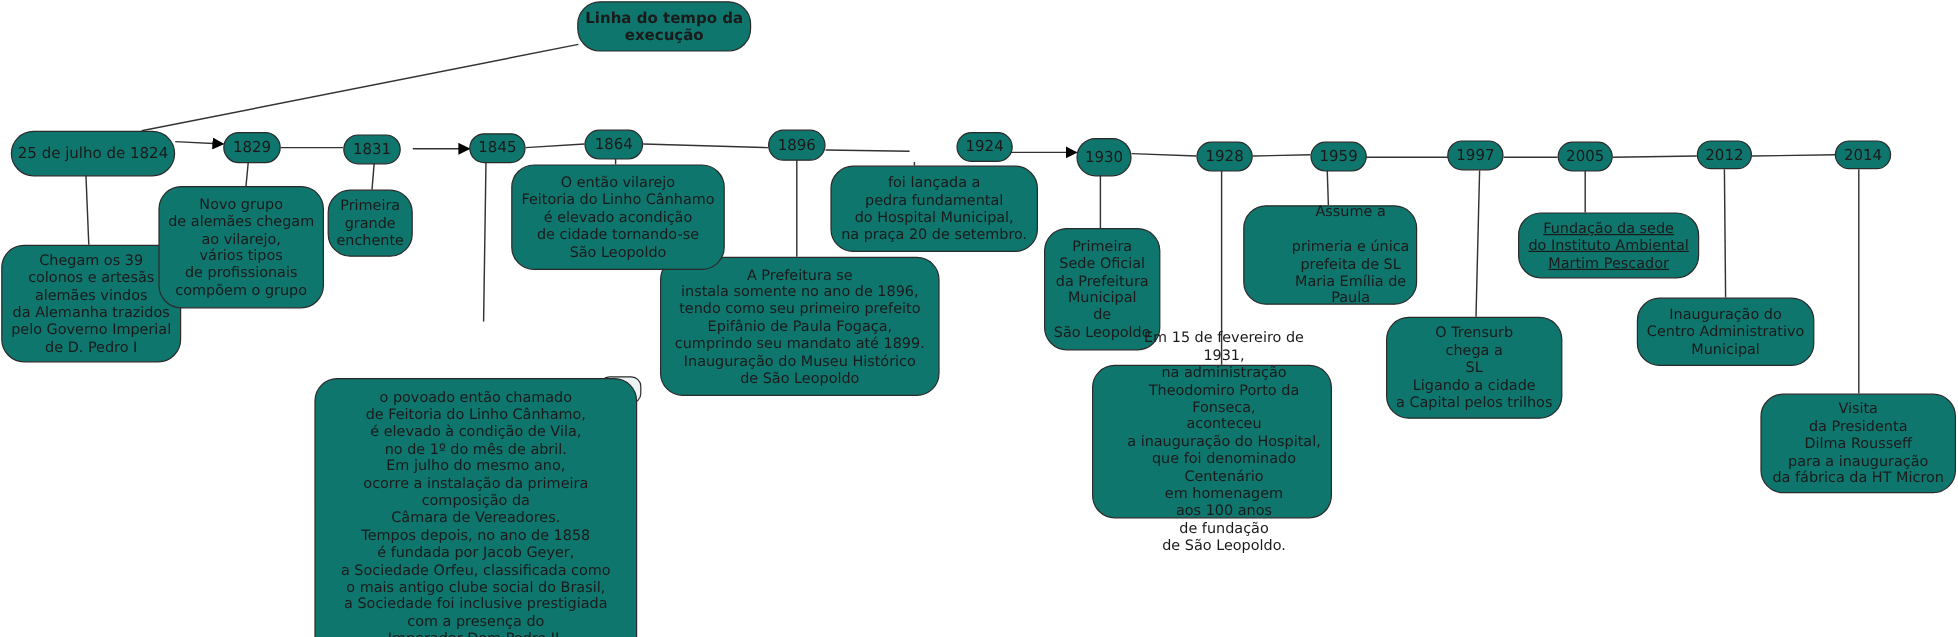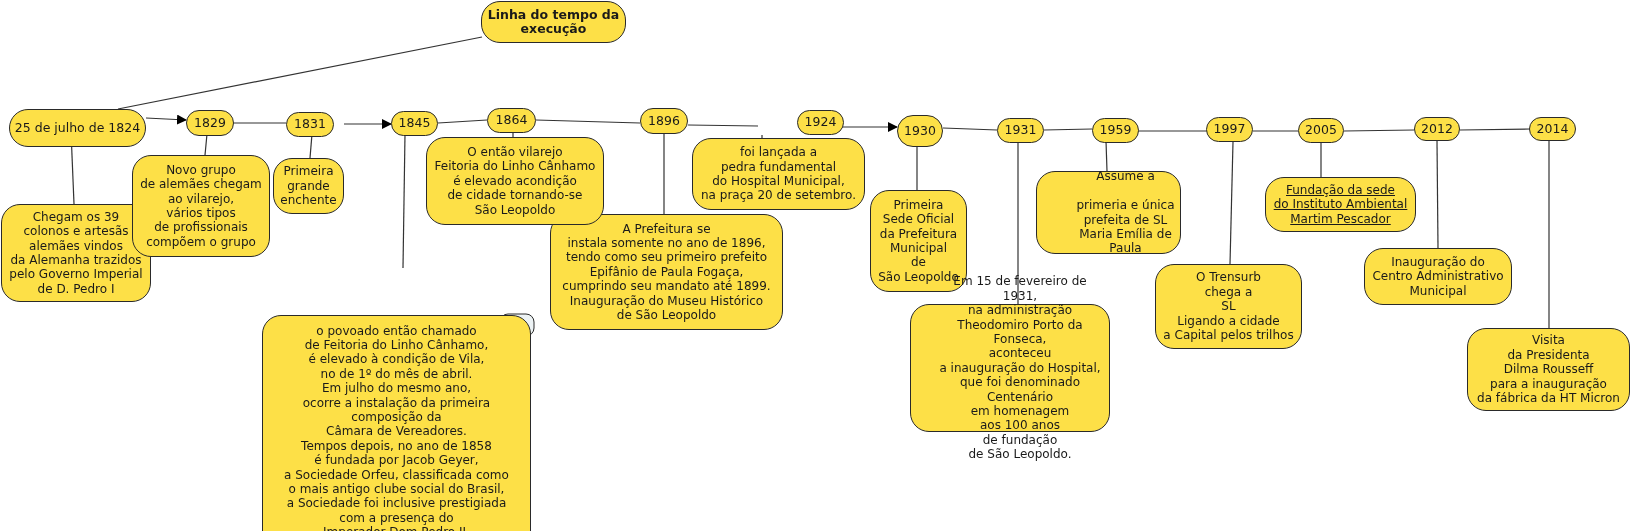--- a/index.html
+++ b/index.html
@@ -6,7 +6,7 @@
   body { width:1632px; height:531px; position:relative; overflow:hidden;
          font-family:"DejaVu Sans", "Liberation Sans", sans-serif; color:#1a1a1a; }
   svg.links { position:absolute; left:0; top:0; width:1632px; height:531px; }
-  .node { position:absolute; box-sizing:border-box; background:#fde047;
+  .node { position:absolute; box-sizing:border-box; background:#0f766e;
           border:1px solid #2a2a2a; border-radius:19px; text-align:center;
           font-size:12px; line-height:14.4px; white-space:pre-line;
           display:flex; align-items:center; justify-content:center;

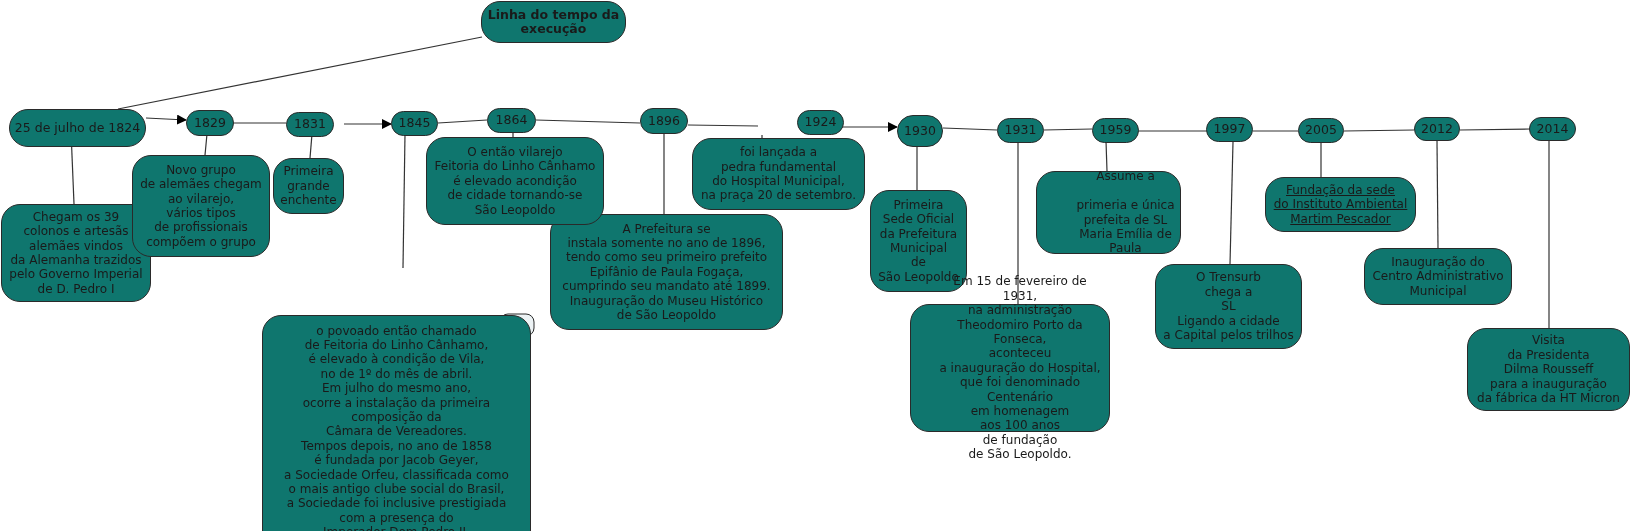--- a/index.html
+++ b/index.html
@@ -158,7 +158,7 @@
 <div class="node year" style="left:640px; top:108px; width:48px; height:26px;">1896</div>
 <div class="node year" style="left:797px; top:110px; width:47px; height:25px;">1924</div>
 <div class="node year" style="left:897px; top:115px; width:46px; height:32px;">1930</div>
-<div class="node year" style="left:997px; top:118px; width:47px; height:25px;">1931</div>
+<div class="node year" style="left:997px; top:118px; width:47px; height:25px;">1928</div>
 <div class="node year" style="left:1092px; top:118px; width:47px; height:25px;">1959</div>
 <div class="node year" style="left:1206px; top:117px; width:47px; height:25px;">1997</div>
 <div class="node year" style="left:1298px; top:118px; width:46px; height:25px;">2005</div>

